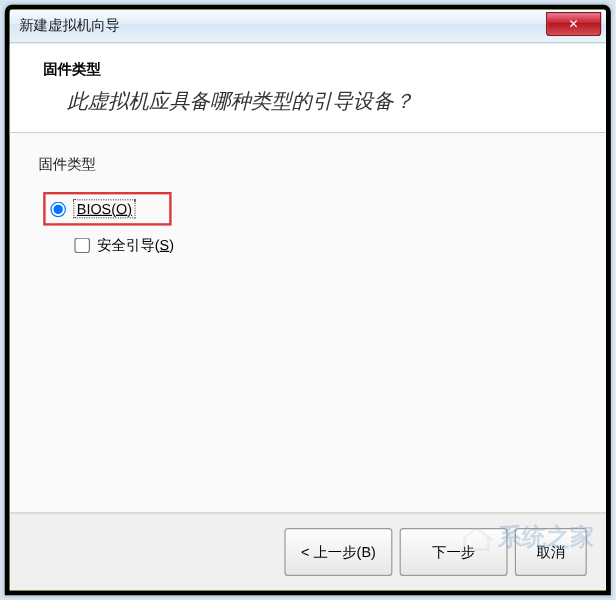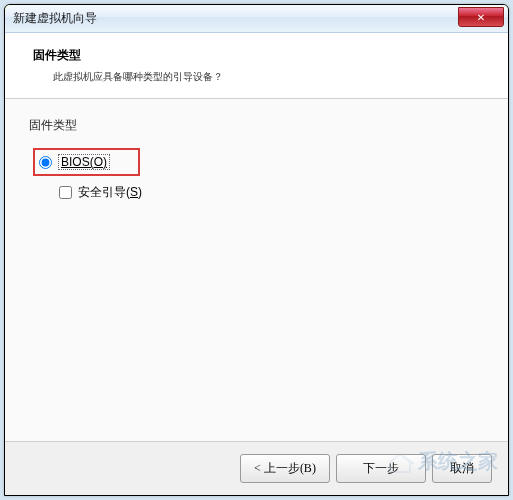--- a/index.html
+++ b/index.html
@@ -15,7 +15,7 @@
       width: 100%;
       height: 100%;
       background: #bef264;
-      border: 1px solid #000000;
+      border: 4px solid #000000;
       border-radius: 6px 6px 0 0;
       overflow: hidden;
       box-shadow: 0 0 3px rgba(0,0,0,0.2);

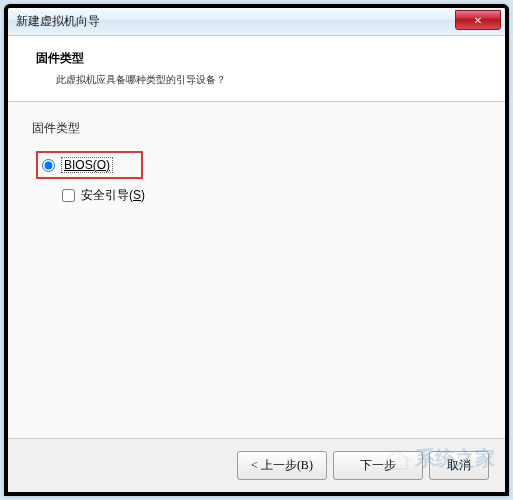--- a/index.html
+++ b/index.html
@@ -55,7 +55,7 @@
       box-shadow: 0 1px 0 #e8e8e8;
     }
     .header-title { font-weight: bold; font-size: 12px; color: #000; margin-bottom: 6px; }
-    .header-sub { color: #333; padding-left: 20px; font-size: 10px; }
+    .header-sub { color: #333; padding-left: 20px; font-size: 17px; font-style: italic; }
     .content {
       flex: 1;
       padding: 18px 24px;

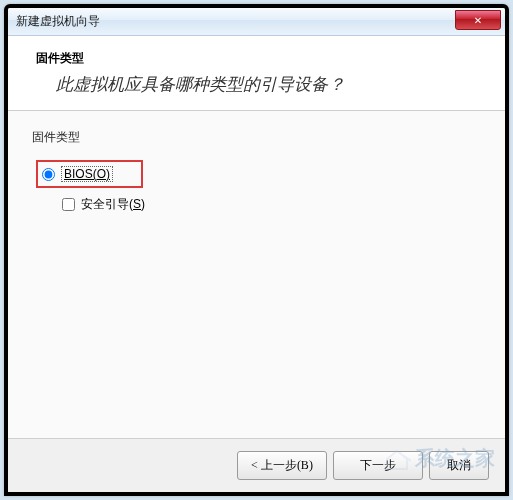--- a/index.html
+++ b/index.html
@@ -104,14 +104,13 @@
     }
     .btn {
       min-width: 90px;
-      height: 29px;
+      height: 40px;
       background: linear-gradient(#fefefe, #e6e6e6);
       border: 1px solid #9a9a9a;
       border-radius: 3px;
       font-size: 12px;
       cursor: pointer;
       padding: 0 10px;
-      font-family: Liberation Serif, serif;
     }
     .watermark {
       position: absolute;

